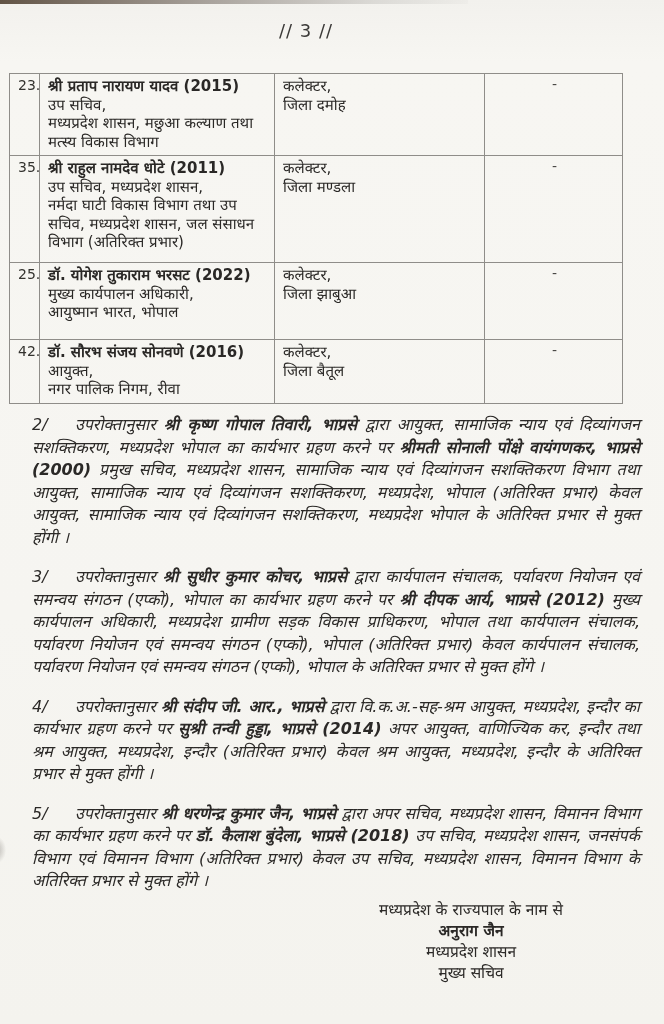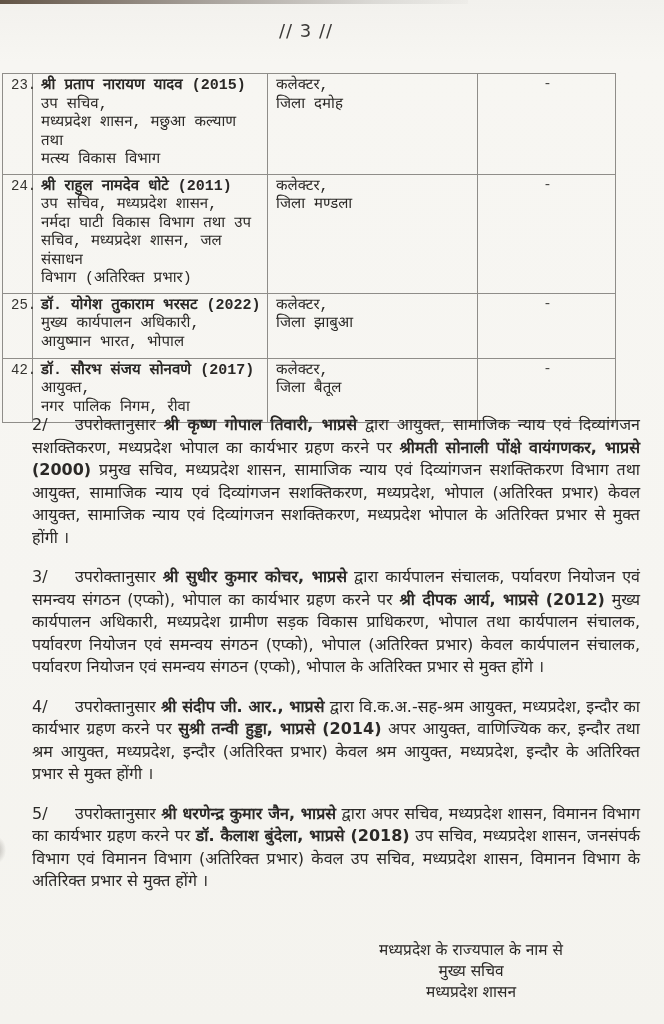--- a/index.html
+++ b/index.html
@@ -27,10 +27,9 @@
     text-align: center; font-size: 18px; letter-spacing: 1px; color: #3b3a38;
   }
   table.otable {
-    position: absolute; top: 73px; left: 2px; width: 613px;
+    position: absolute; top: 73px; left: 9px; width: 613px;
     border-collapse: collapse; table-layout: fixed;
     font-size: 15px;
-    font-family: Liberation Mono, monospace;
   }
   table.otable td {
     border: 1px solid #8f8d89;

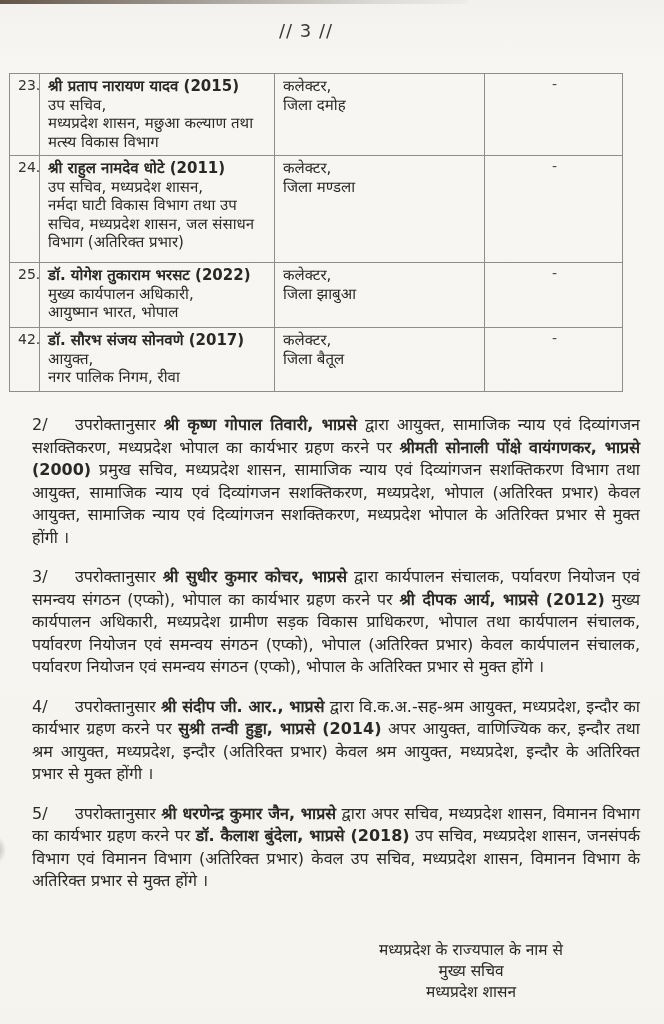--- a/index.html
+++ b/index.html
@@ -91,7 +91,7 @@
           <td class="c-rem">-</td>
         </tr>
         <tr class="r2">
-          <td class="c-sn">24.</td>
+          <td class="c-sn">35.</td>
           <td class="c-det">
             <div class="b">श्री राहुल नामदेव धोटे (2011)</div>
             <div>उप सचिव, मध्यप्रदेश शासन,</div>

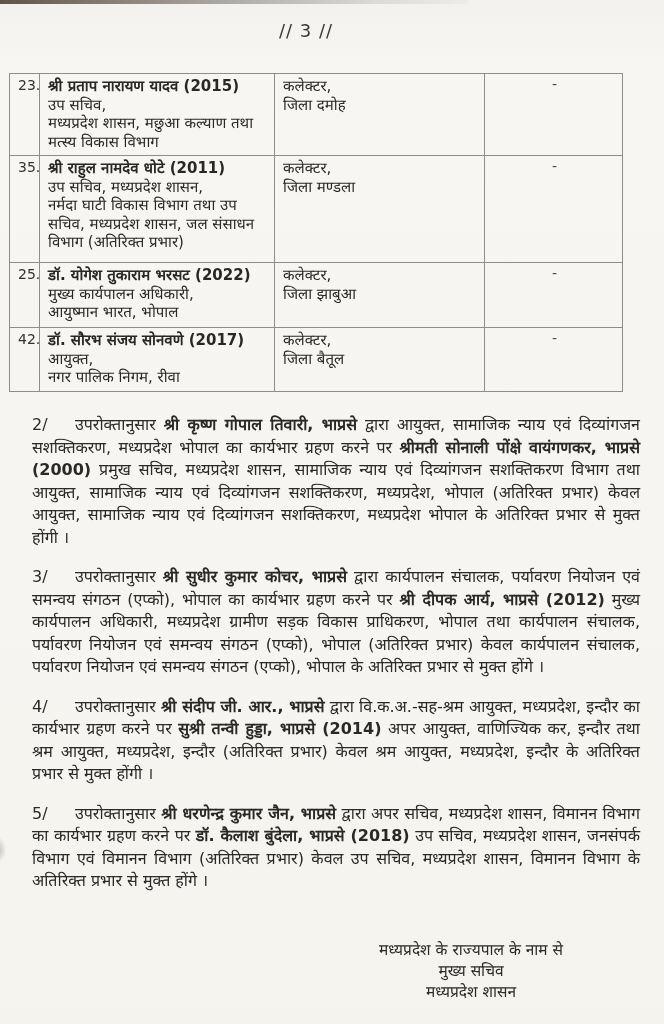--- a/index.html
+++ b/index.html
@@ -45,7 +45,7 @@
   td.c-rem { text-align: center; color: #4a4946; line-height: 14px; font-size: 14px; }
   tr.r1 { height: 77px; }
   tr.r2 { height: 107px; }
-  tr.r3 { height: 65px; }
+  tr.r3 { height: 77px; }
   tr.r4 { height: 64px; }
   .b { font-weight: 700; }
   .paras {

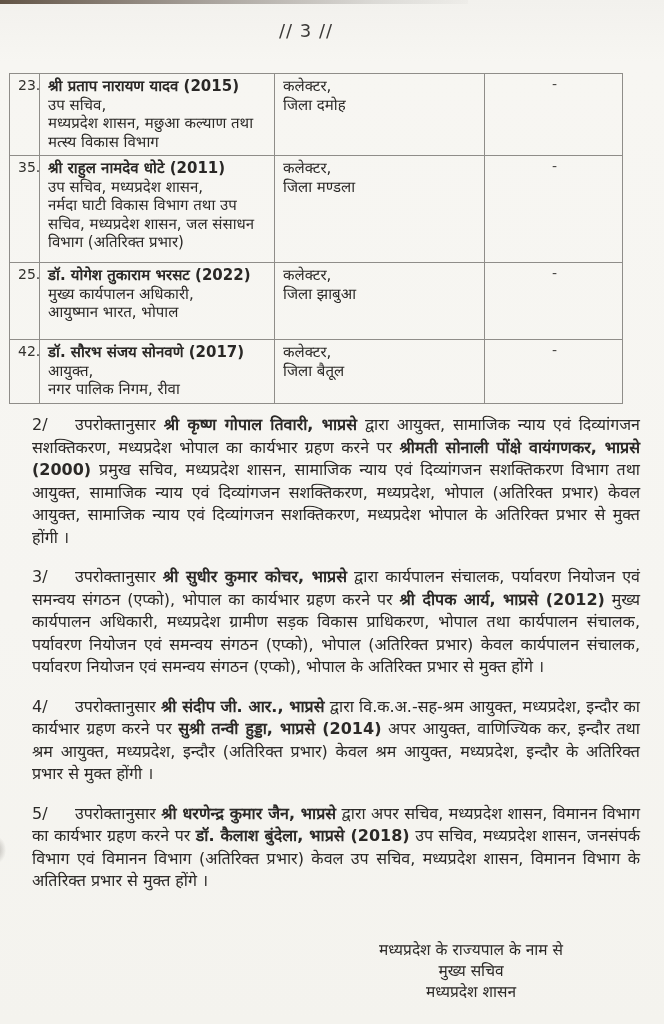--- a/index.html
+++ b/index.html
@@ -121,7 +121,7 @@
         <tr class="r4">
           <td class="c-sn">42.</td>
           <td class="c-det">
-            <div class="b">डॉ. सौरभ संजय सोनवणे (2017)</div>
+            <div class="b">डॉ. सौरभ संजय सोनवणे (2016)</div>
             <div>आयुक्त,</div>
             <div>नगर पालिक निगम, रीवा</div>
           </td>

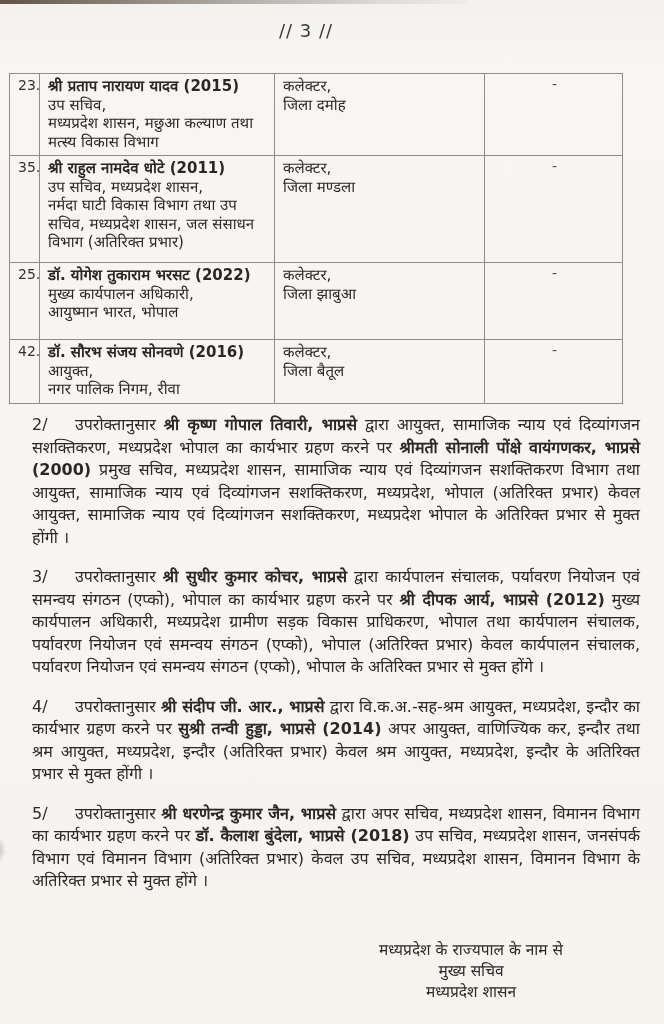--- a/index.html
+++ b/index.html
@@ -50,7 +50,7 @@
   .b { font-weight: 700; }
   .paras {
     position: absolute; top: 414px; left: 32px; width: 608px;
-    font-size: 16px; line-height: 22.5px; text-align: justify; color: #2b2927;
+    font-size: 16px; line-height: 22.5px; text-align: justify; color: #2b2927; font-style: italic;
   }
   .para { margin: 0 0 17px 0; }
   .pnum { display: inline-block; width: 43px; font-weight: 400; }

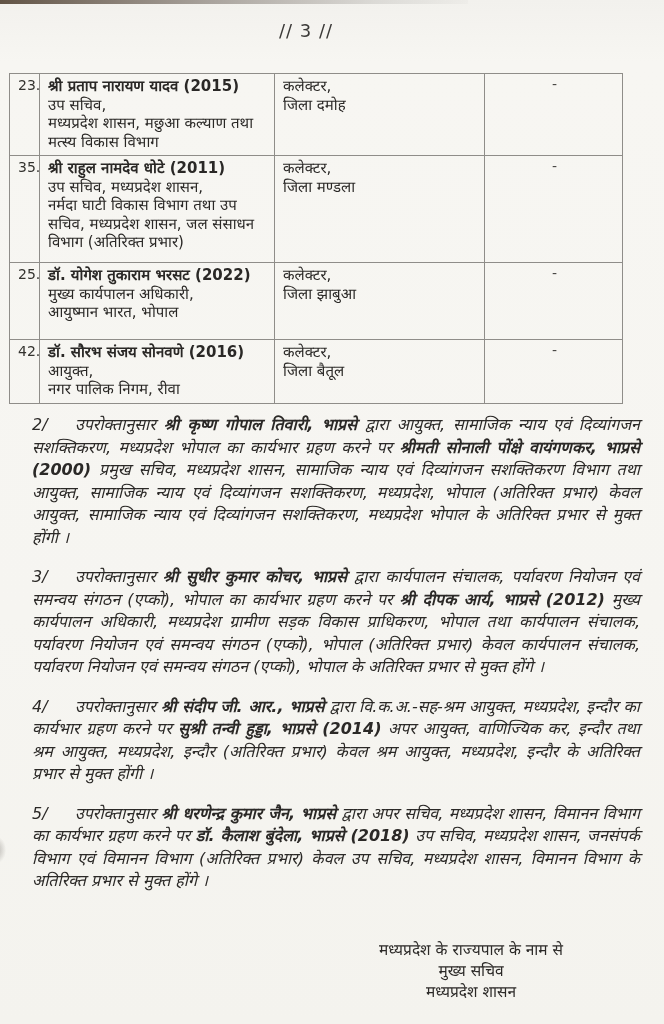--- a/index.html
+++ b/index.html
@@ -56,7 +56,7 @@
   .pnum { display: inline-block; width: 43px; font-weight: 400; }
   .sig {
     position: absolute; top: 900px; left: 340px; width: 262px;
-    text-align: center; font-size: 15.5px; line-height: 21px; color: #2b2927; margin-top: 40px;
+    text-align: center; font-size: 15.5px; line-height: 21px; color: #2b2927;
   }
 </style>
 </head>

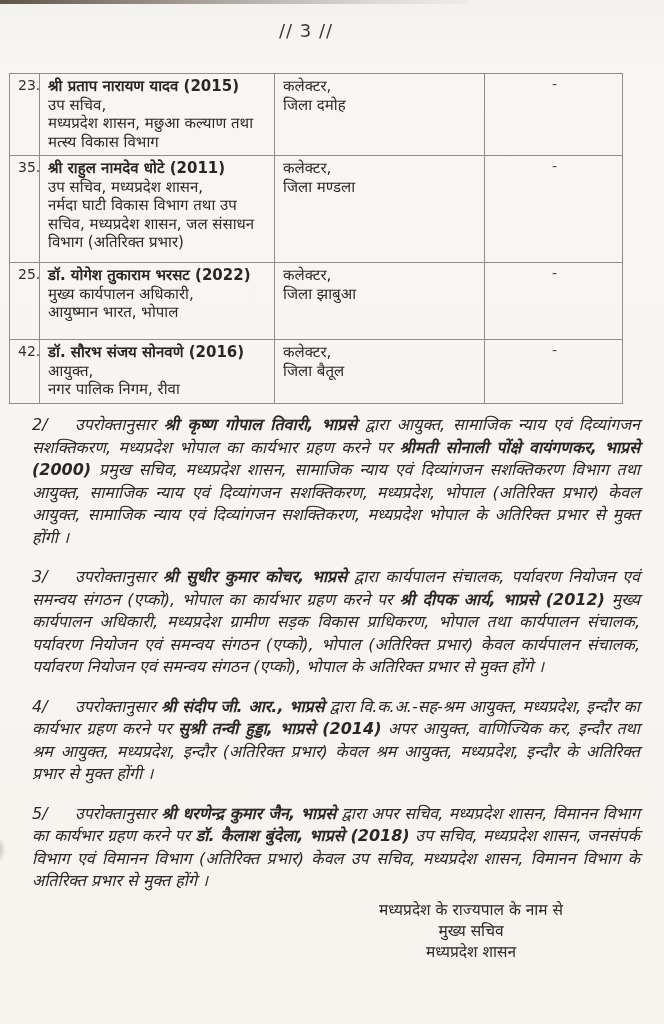--- a/index.html
+++ b/index.html
@@ -143,6 +143,7 @@
 
   <div class="sig">
     <div>मध्यप्रदेश के राज्यपाल के नाम से</div>
+    <div class="b">अनुराग जैन</div>
     <div>मुख्य सचिव</div>
     <div>मध्यप्रदेश शासन</div>
   </div>

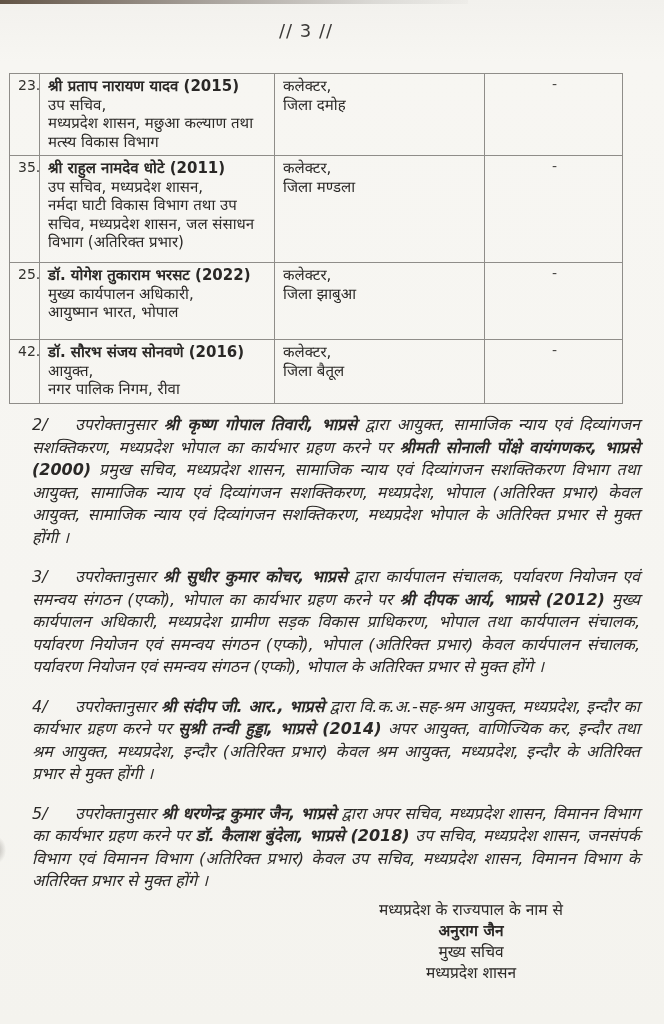--- a/index.html
+++ b/index.html
@@ -144,8 +144,8 @@
   <div class="sig">
     <div>मध्यप्रदेश के राज्यपाल के नाम से</div>
     <div class="b">अनुराग जैन</div>
+    <div>मध्यप्रदेश शासन</div>
     <div>मुख्य सचिव</div>
-    <div>मध्यप्रदेश शासन</div>
   </div>
 </div>
 

